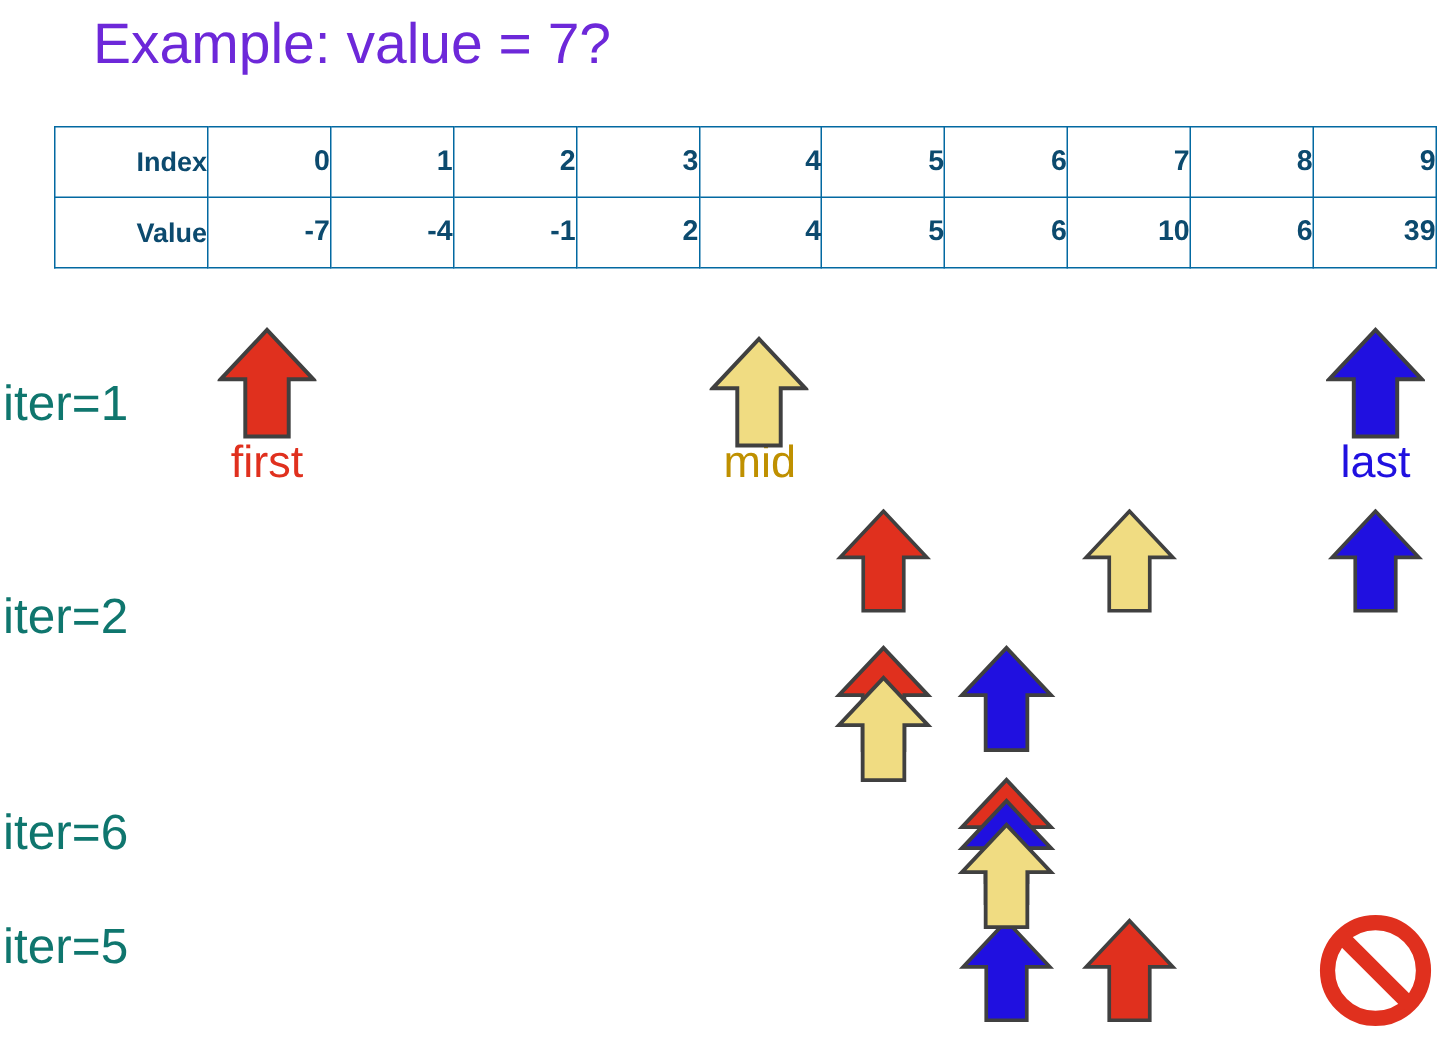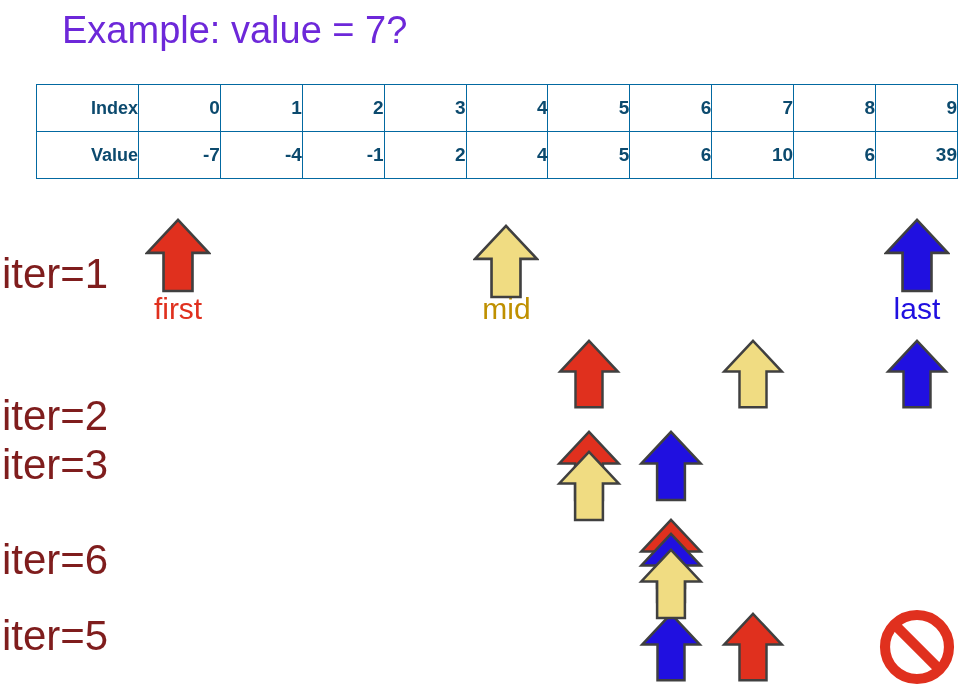--- a/index.html
+++ b/index.html
@@ -59,8 +59,8 @@
   
   .iterlabel{
     position:absolute;
-    font-size:42px;
-    color:#7f1d1d;
+    font-size:33px;
+    color:#0f766e;
     white-space:nowrap;
     left:2px;
   }

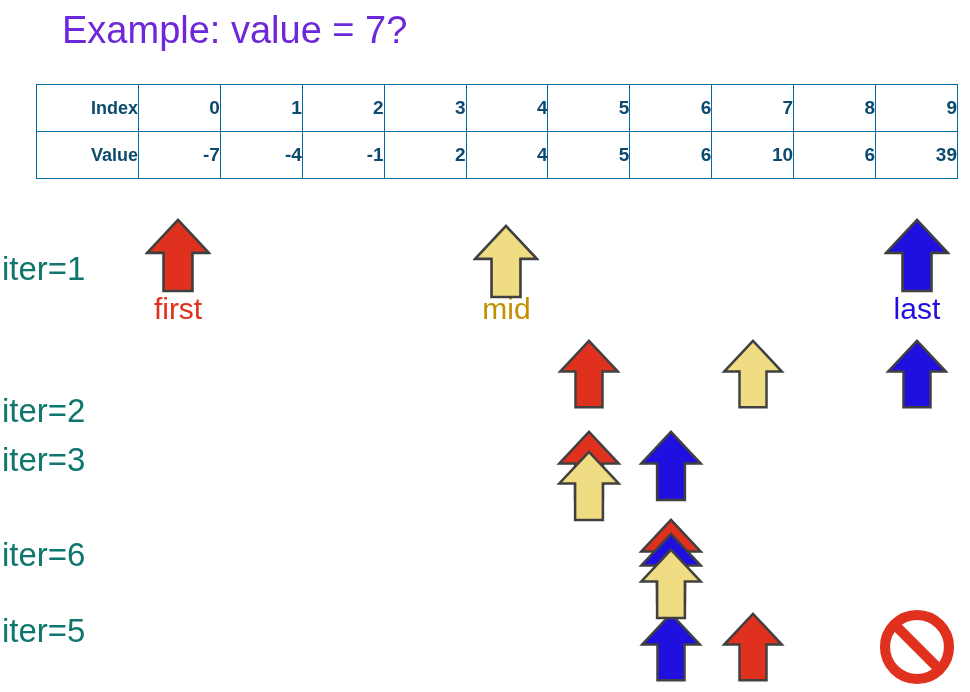--- a/index.html
+++ b/index.html
@@ -120,7 +120,6 @@
 
   <div class="iterlabel" style="top:250px;">iter=1</div>
   <div class="iterlabel" style="top:345px;margin-top:47px;">iter=2</div>
-  <div class="iterlabel" style="top:441px;">iter=3</div>
   <div class="iterlabel" style="top:536px;">iter=6</div>
   <div class="iterlabel" style="top:612px;">iter=5</div>
 

